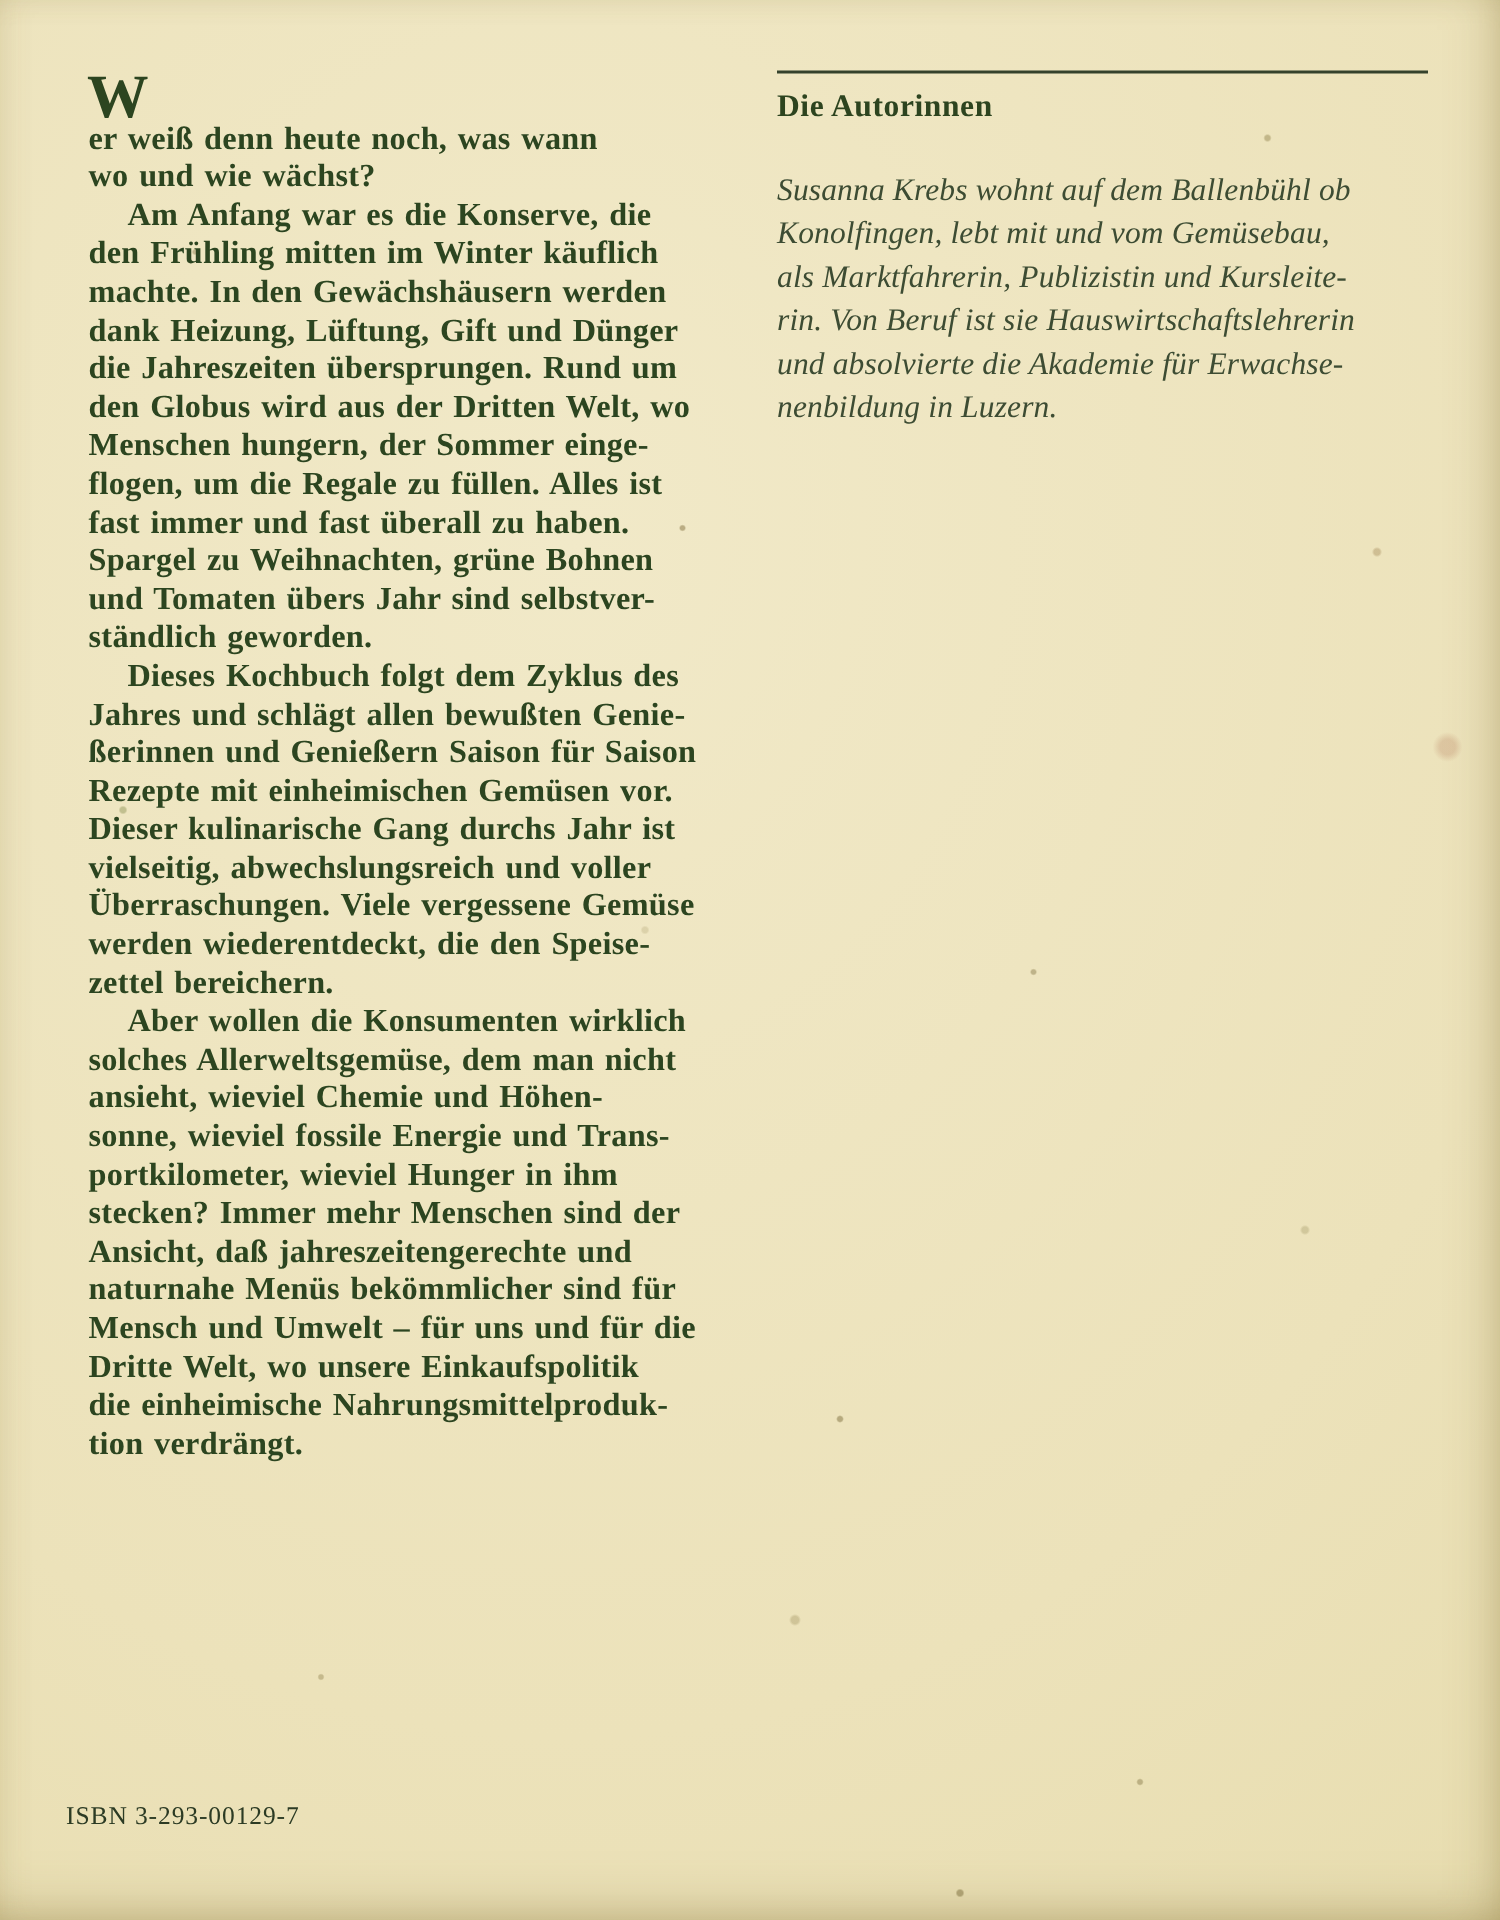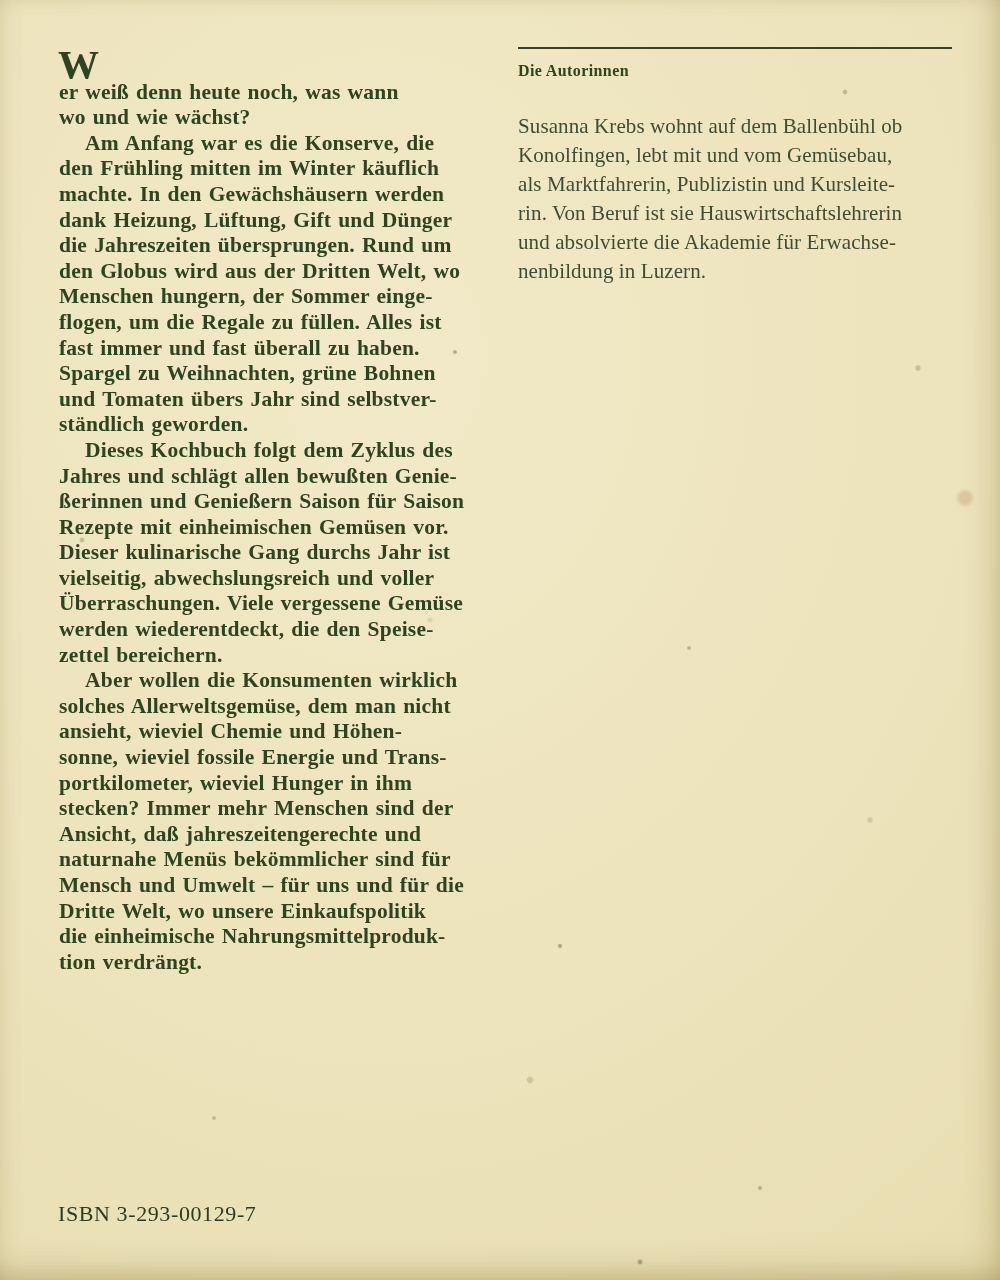--- a/index.html
+++ b/index.html
@@ -94,7 +94,7 @@
   }
   .authors-heading {
     margin: 0 0 27px 0;
-    font-size: 16px;
+    font-size: 21px;
     font-weight: bold;
     color: #2d441f;
     letter-spacing: 0.4px;

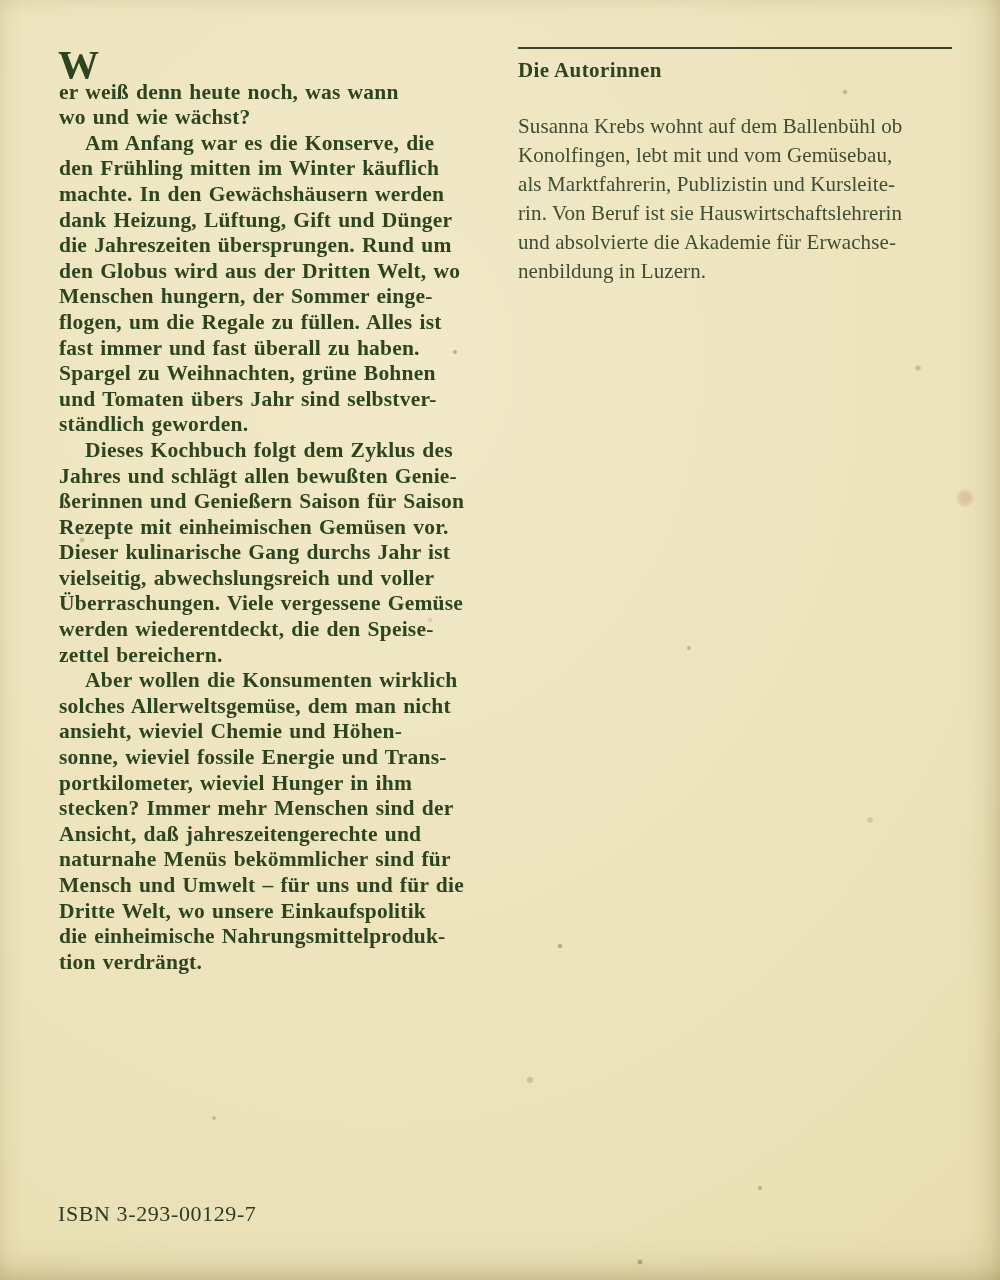--- a/index.html
+++ b/index.html
@@ -102,6 +102,7 @@
   .rpara {
     margin: 0 0 18px 0;
     white-space: pre-line;
+    font-style: italic;
   }
 
   .isbn {

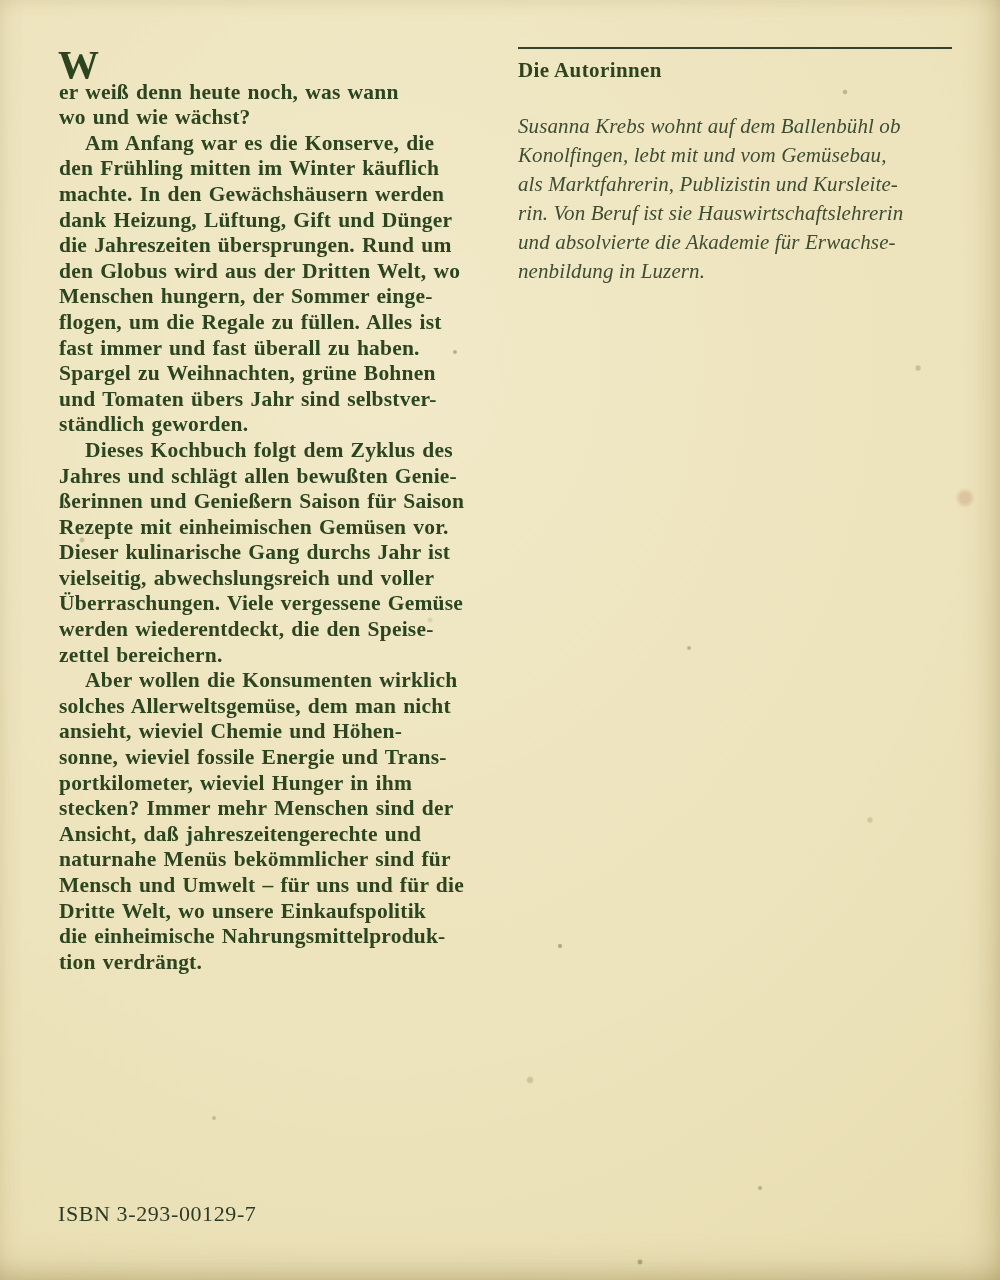--- a/index.html
+++ b/index.html
@@ -107,9 +107,9 @@
 
   .isbn {
     position: absolute;
-    left: 58px;
+    left: 44px;
     top: 1201px;
-    font-size: 22px;
+    font-size: 17px;
     color: #2c3b24;
     letter-spacing: 0.6px;
   }

